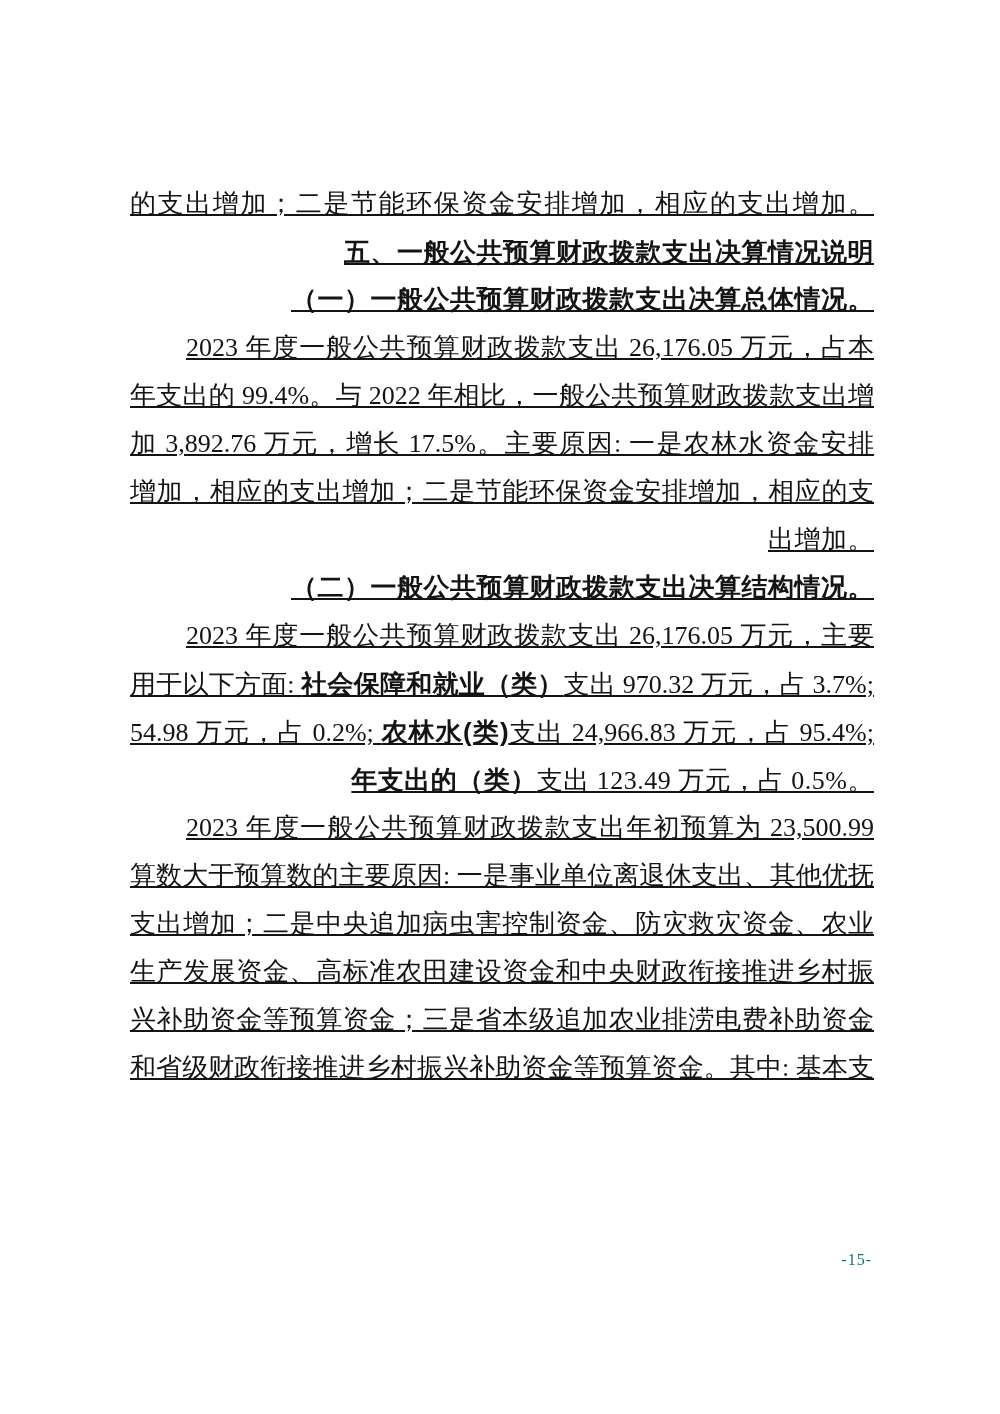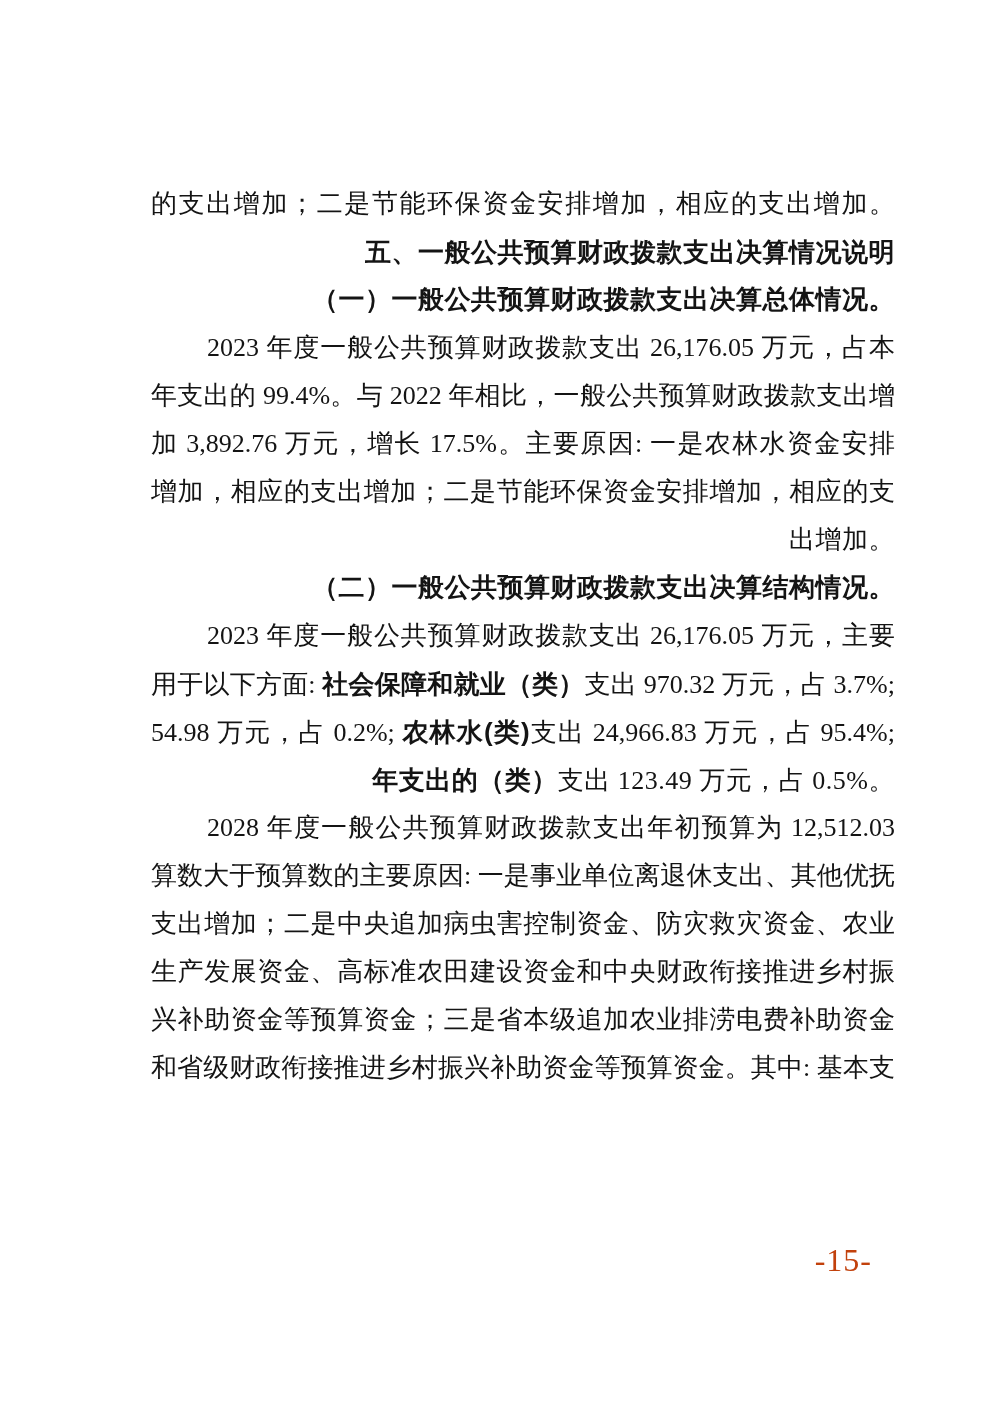--- a/index.html
+++ b/index.html
@@ -14,9 +14,10 @@
   }
   .content {
     position: absolute;
-    left: 151px;
+    left: 130px;
     top: 180px;
     width: 744px;
+    text-decoration: underline;
   }
   .line {
     height: 48px;

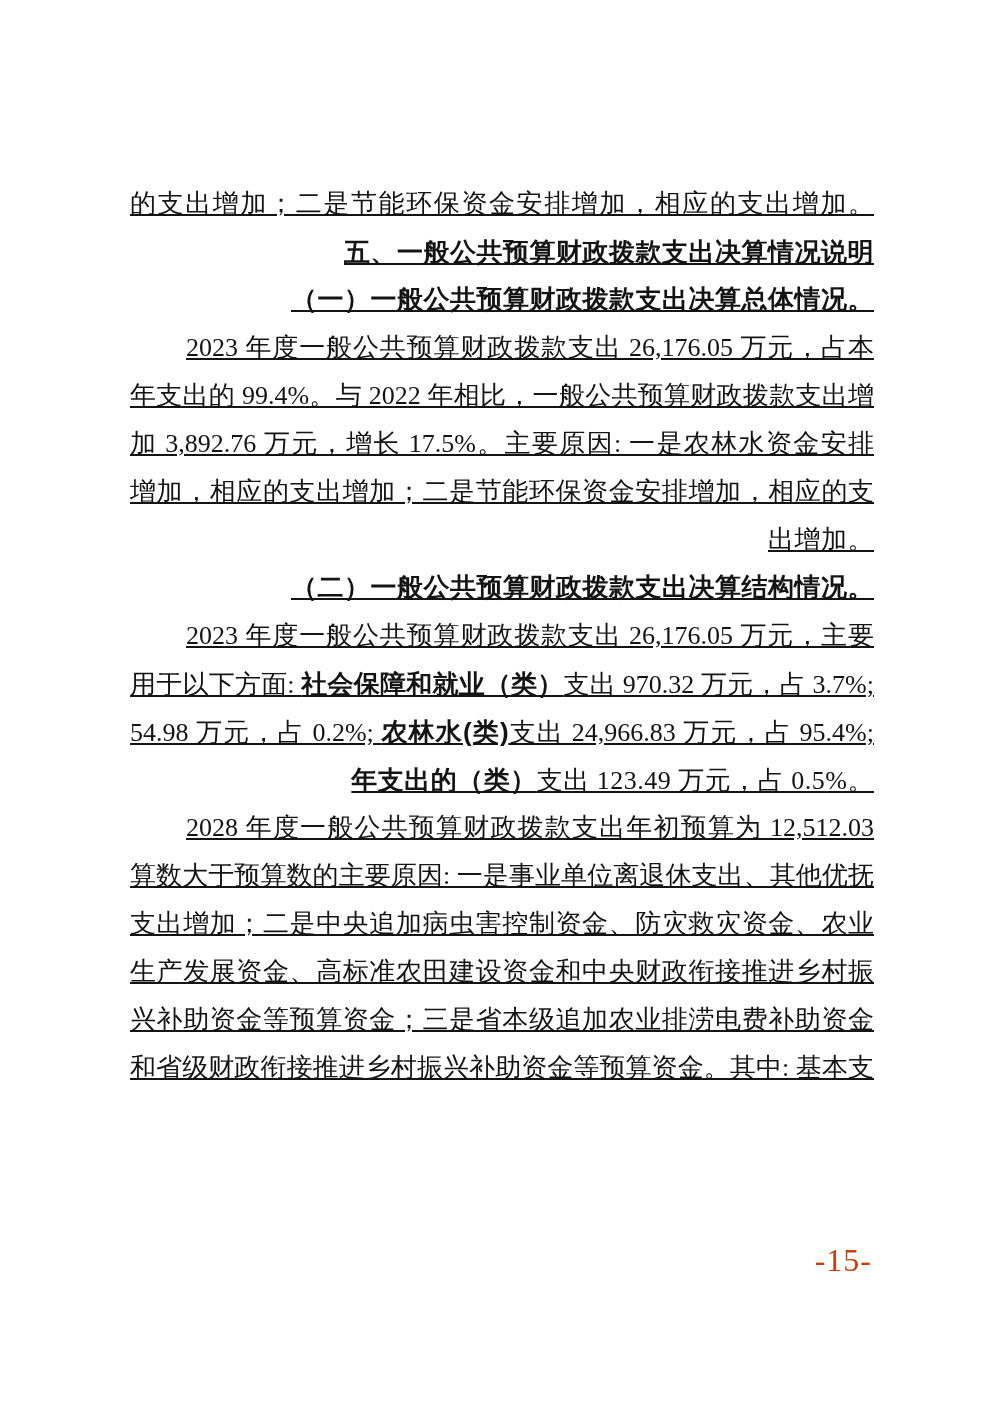--- a/index.html
+++ b/index.html
@@ -69,7 +69,7 @@
       <div class="line justify"><span>用于以下方面: </span><span class="b">社会保障和就业（类）</span><span>支出 970.32 万元，占 3.7%;</span></div>
       <div class="line justify"><span>54.98 万元，占 0.2%; </span><span class="b">农林水(类)</span><span>支出 24,966.83 万元，占 95.4%;</span></div>
       <div class="line"><span class="b">年支出的（类）</span><span>支出 123.49 万元，占 0.5%。</span></div>
-      <div class="line indent justify"><span>2028 年度一般公共预算财政拨款支出年初预算为 12,512.03</span></div>
+      <div class="line indent justify"><span>2023 年度一般公共预算财政拨款支出年初预算为 23,500.99</span></div>
       <div class="line justify"><span>算数大于预算数的主要原因: 一是事业单位离退休支出、其他优抚</span></div>
       <div class="line justify"><span>支出增加；二是中央追加病虫害控制资金、防灾救灾资金、农业</span></div>
       <div class="line justify"><span>生产发展资金、高标准农田建设资金和中央财政衔接推进乡村振</span></div>

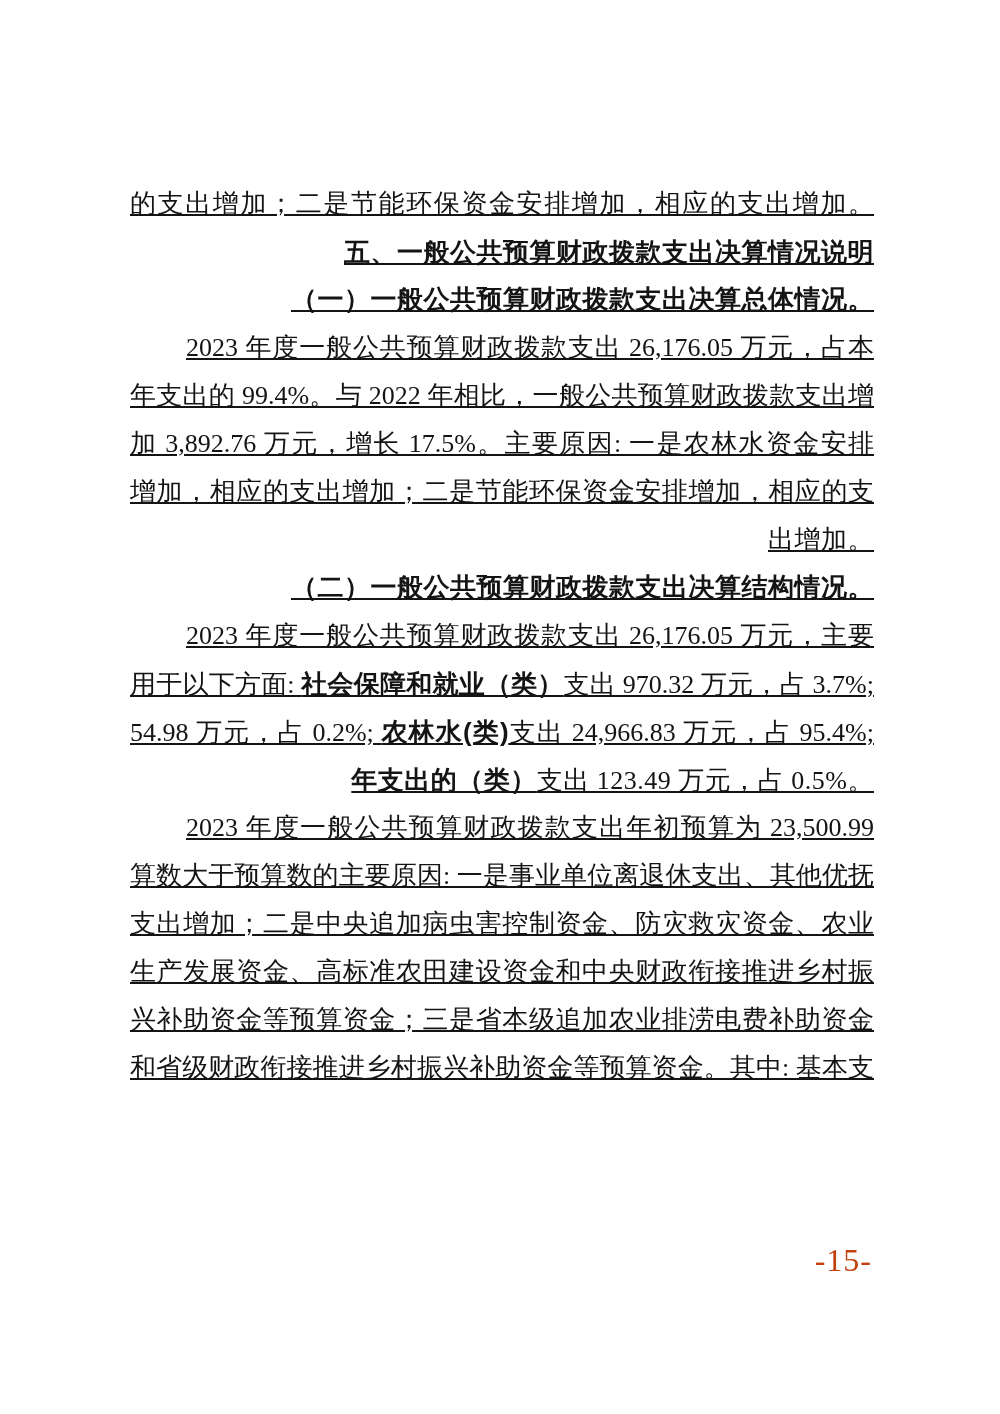--- a/index.html
+++ b/index.html
@@ -45,10 +45,10 @@
     position: absolute;
     top: 1245px;
     right: 128px;
-    font-size: 32px;
+    font-size: 16px;
     line-height: 30px;
     letter-spacing: 1px;
-    color: #c2410c;
+    color: #0f766e;
   }
 </style>
 </head>

